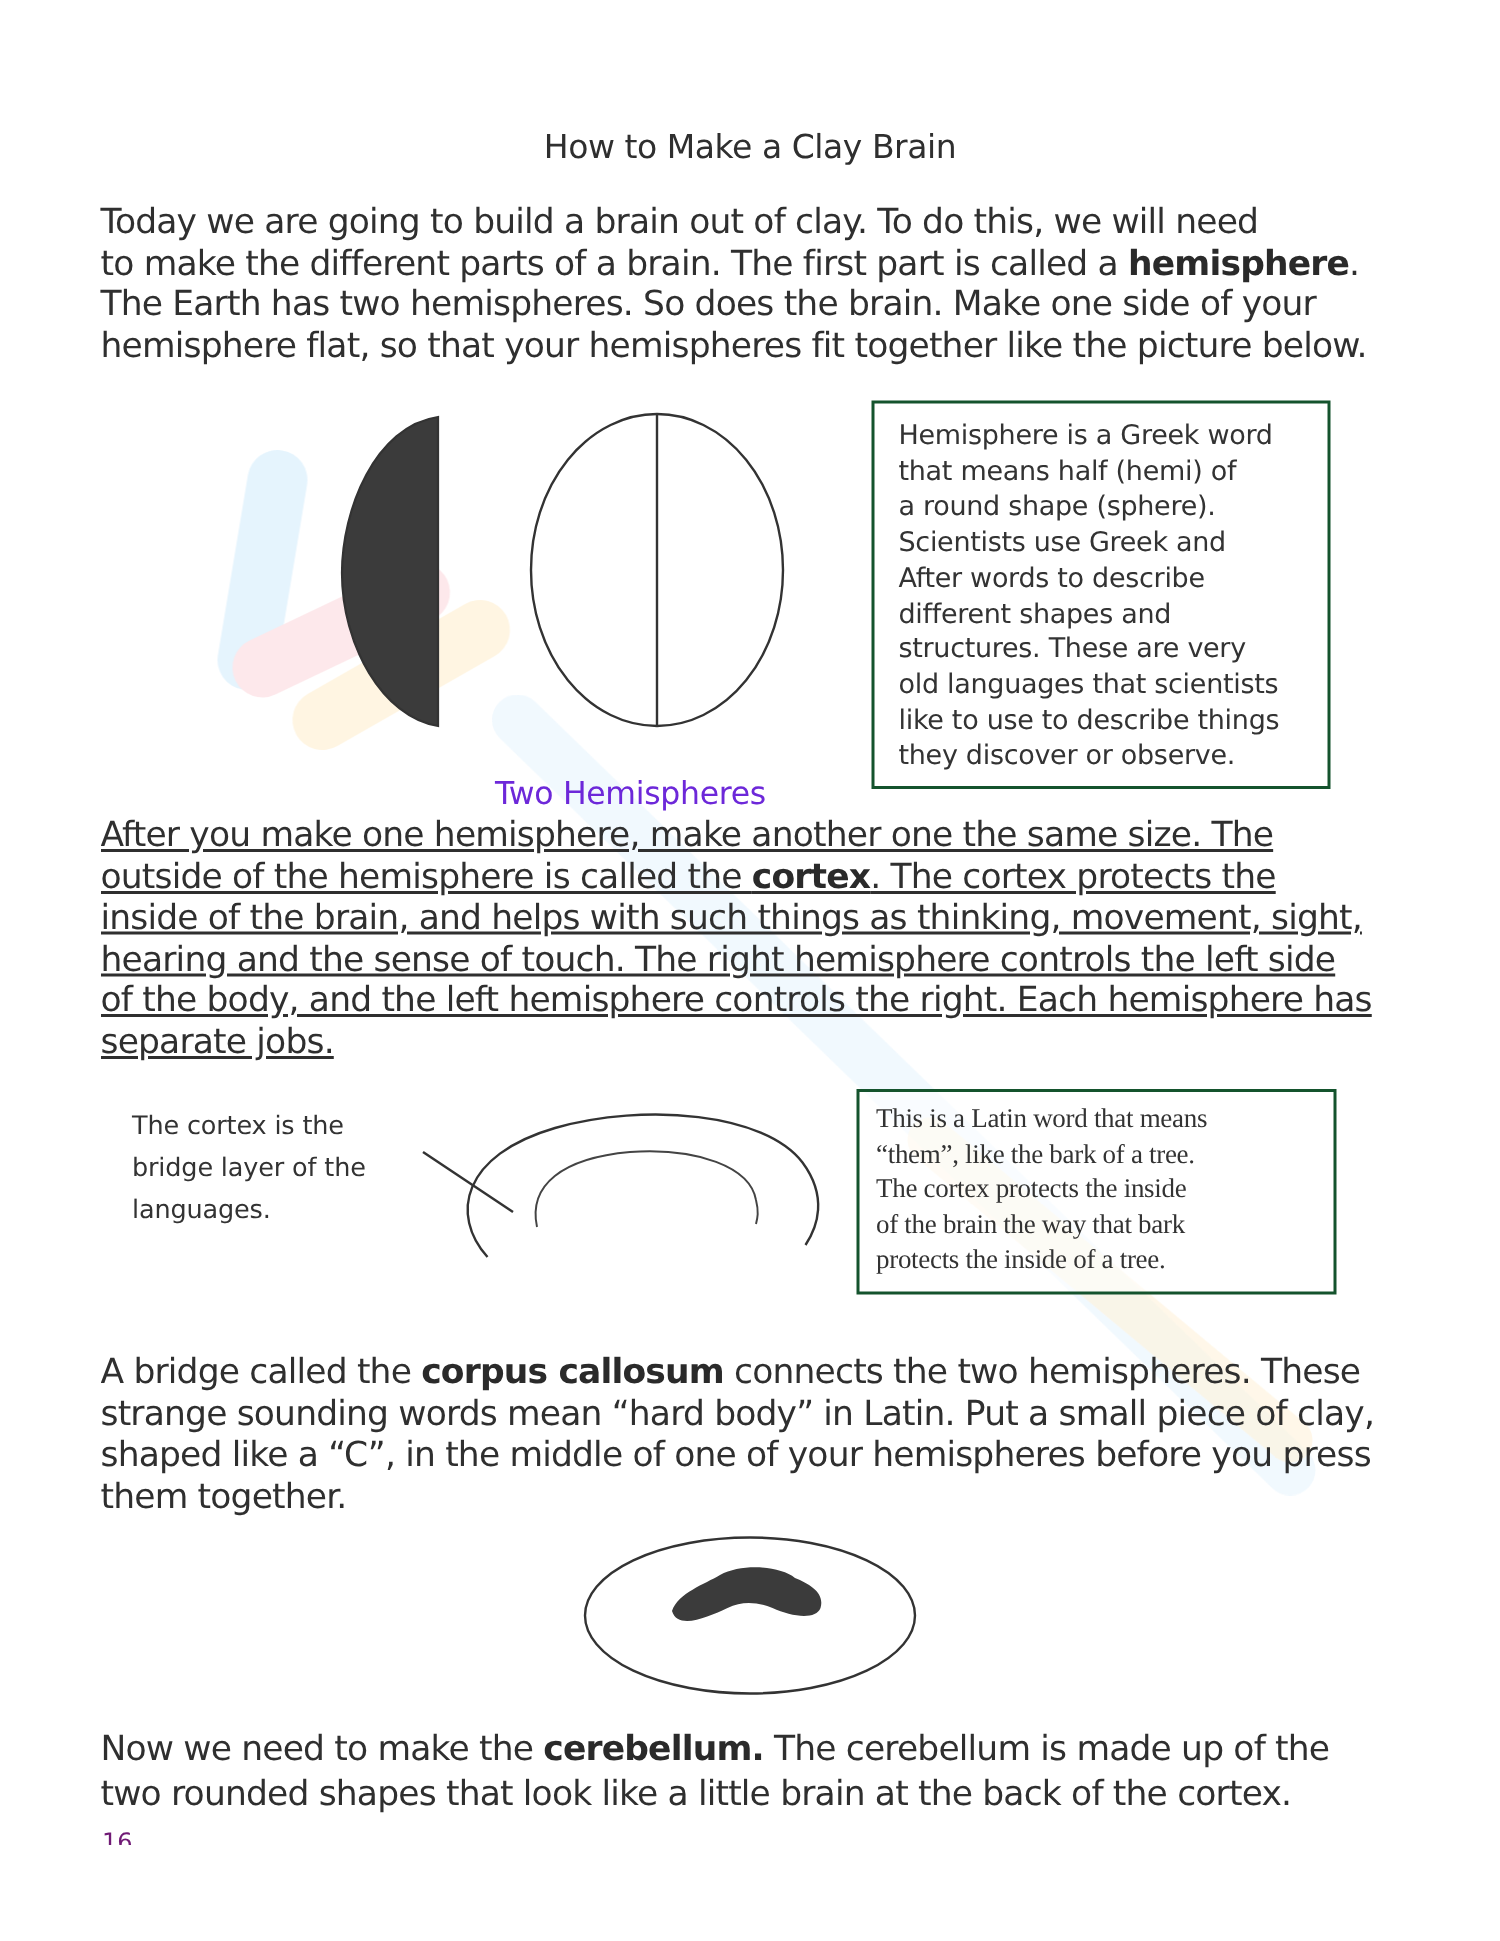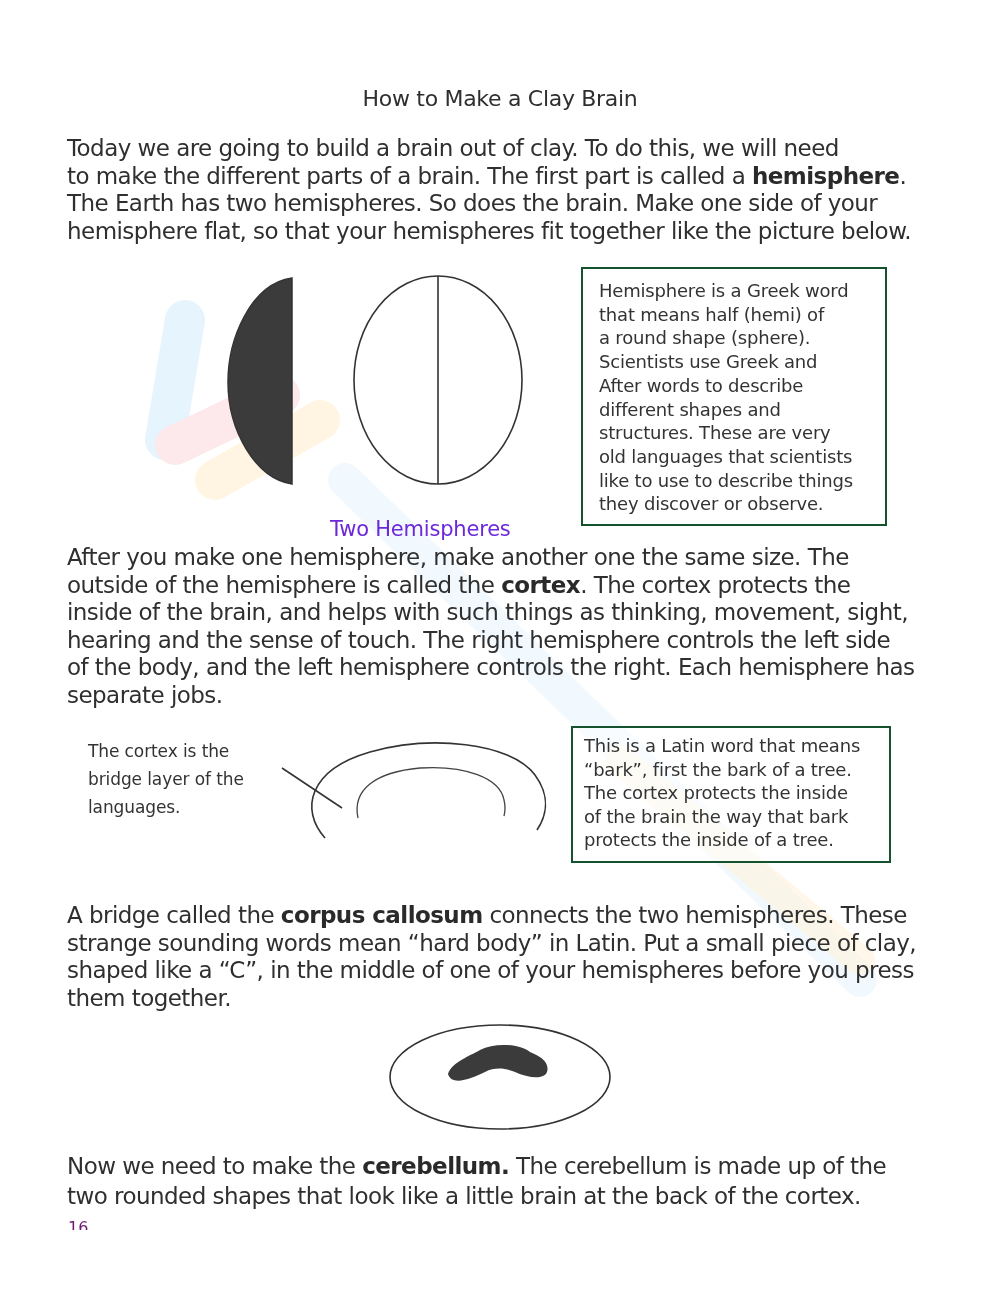--- a/index.html
+++ b/index.html
@@ -14,7 +14,7 @@
     .para b { font-weight: bold; color: #2a2a2a; }
     .para .line { display: block; }
     .p1 { top: 135px; }
-    .p2 { top: 544px; }
+    .p2 { top: 544px; text-decoration: underline; }
     .p3 { top: 902px; }
     .p4 { top: 1151px; line-height: 30px; }
     .box { position: absolute; border: 2px solid #14532d; background: rgba(255,255,255,0.55); z-index: 1;

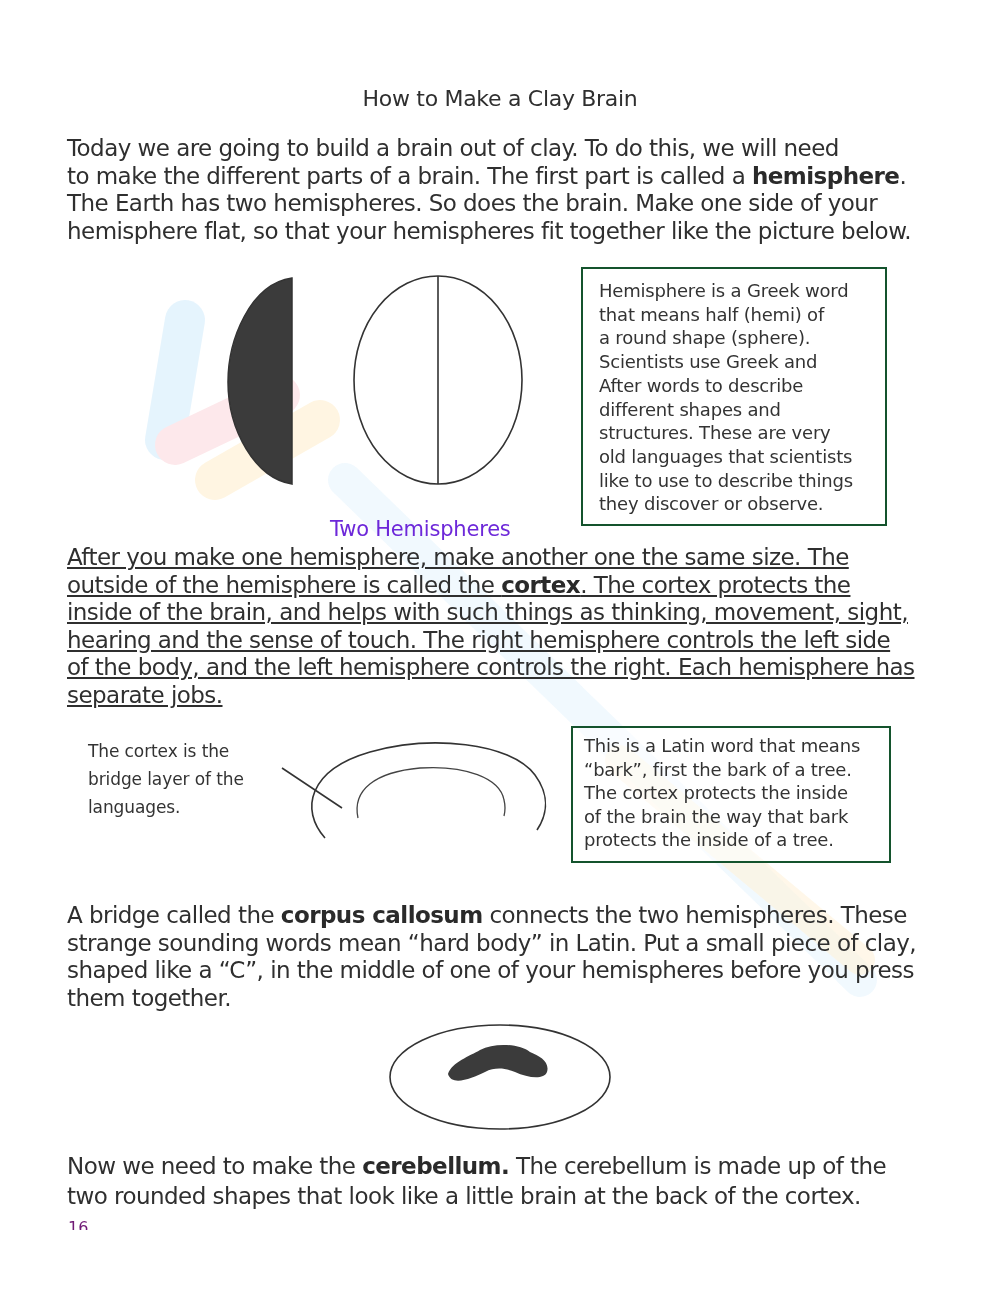--- a/index.html
+++ b/index.html
@@ -23,7 +23,7 @@
     .box1 { left: 581px; top: 267px; width: 302px; height: 255px; padding: 0; }
     .box1 .inner { position: absolute; left: 16px; top: 10px; line-height: 23.7px; }
     .box2 { left: 571px; top: 726px; width: 316px; height: 133px; }
-    .box2 .inner { position: absolute; left: 11px; top: 6px; line-height: 23.5px; }
+    .box2 .inner { position: absolute; left: 11px; top: 6px; line-height: 23.5px; font-family: Liberation Serif, serif; }
     .caption { position: absolute; left: 330px; top: 505px; font-size: 21px; color: #6d28d9; z-index: 1; letter-spacing: -0.2px; margin-top: 12px; }
     .cortex-label { position: absolute; left: 88px; top: 737px; font-size: 17px; line-height: 28px; color: #333; z-index: 1; letter-spacing: -0.1px; }
     .cortex-label .line { display: block; white-space: nowrap; }

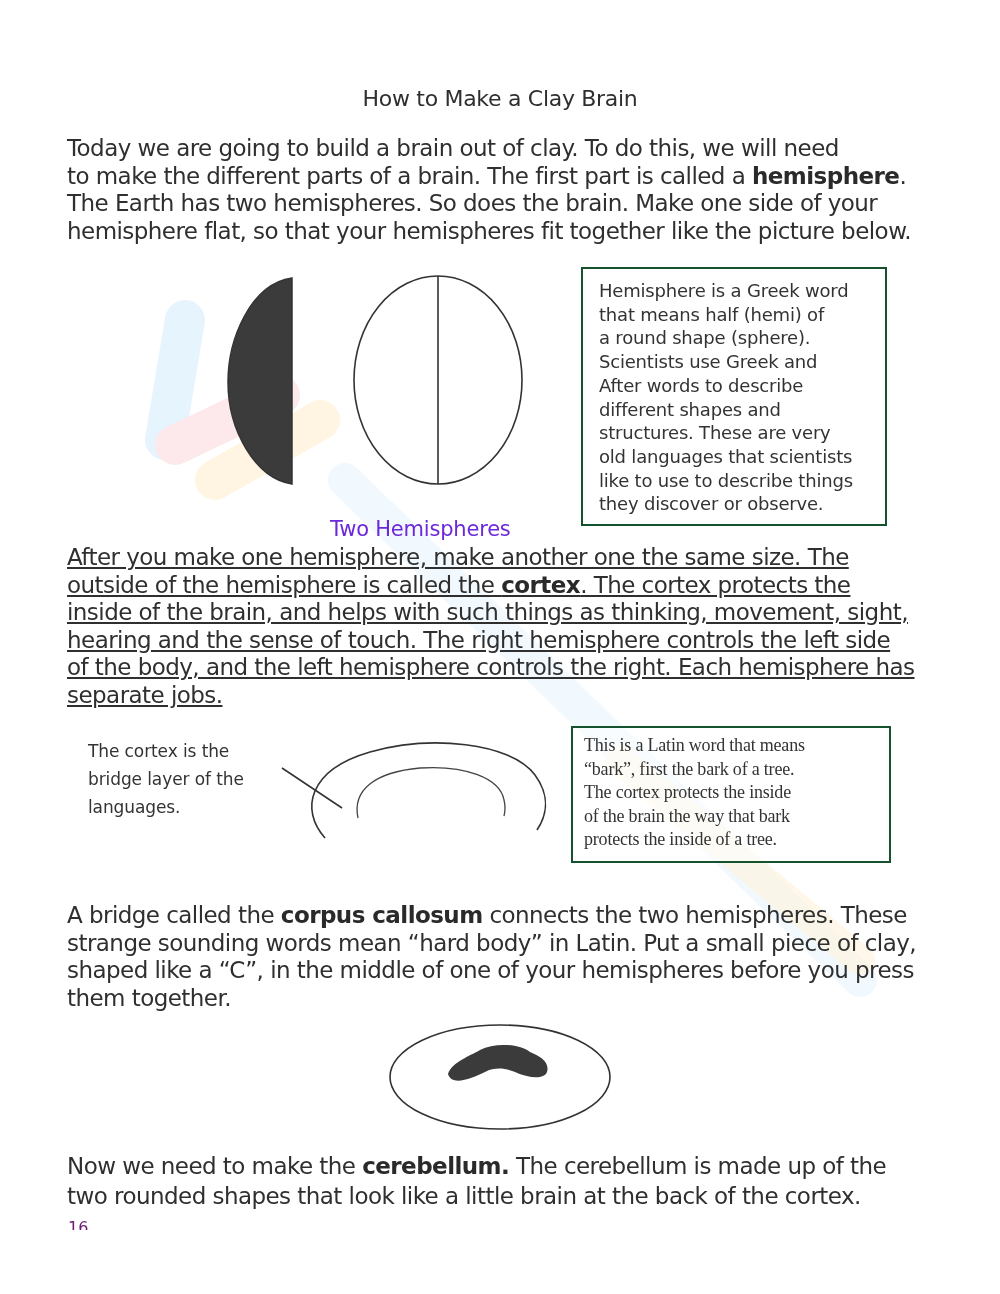--- a/index.html
+++ b/index.html
@@ -99,7 +99,7 @@
   <div class="box box2">
     <div class="inner">
       <span class="line">This is a Latin word that means</span>
-      <span class="line">“bark”, first the bark of a tree.</span>
+      <span class="line">“them”, like the bark of a tree.</span>
       <span class="line">The cortex protects the inside</span>
       <span class="line">of the brain the way that bark</span>
       <span class="line">protects the inside of a tree.</span>

